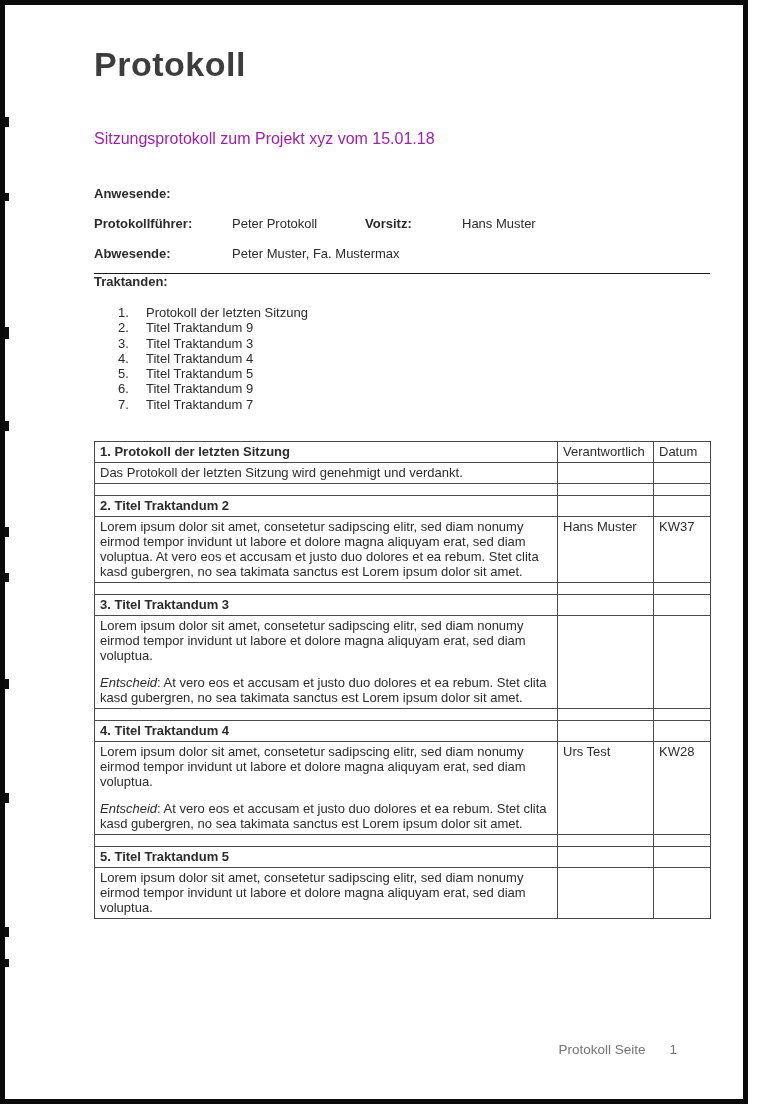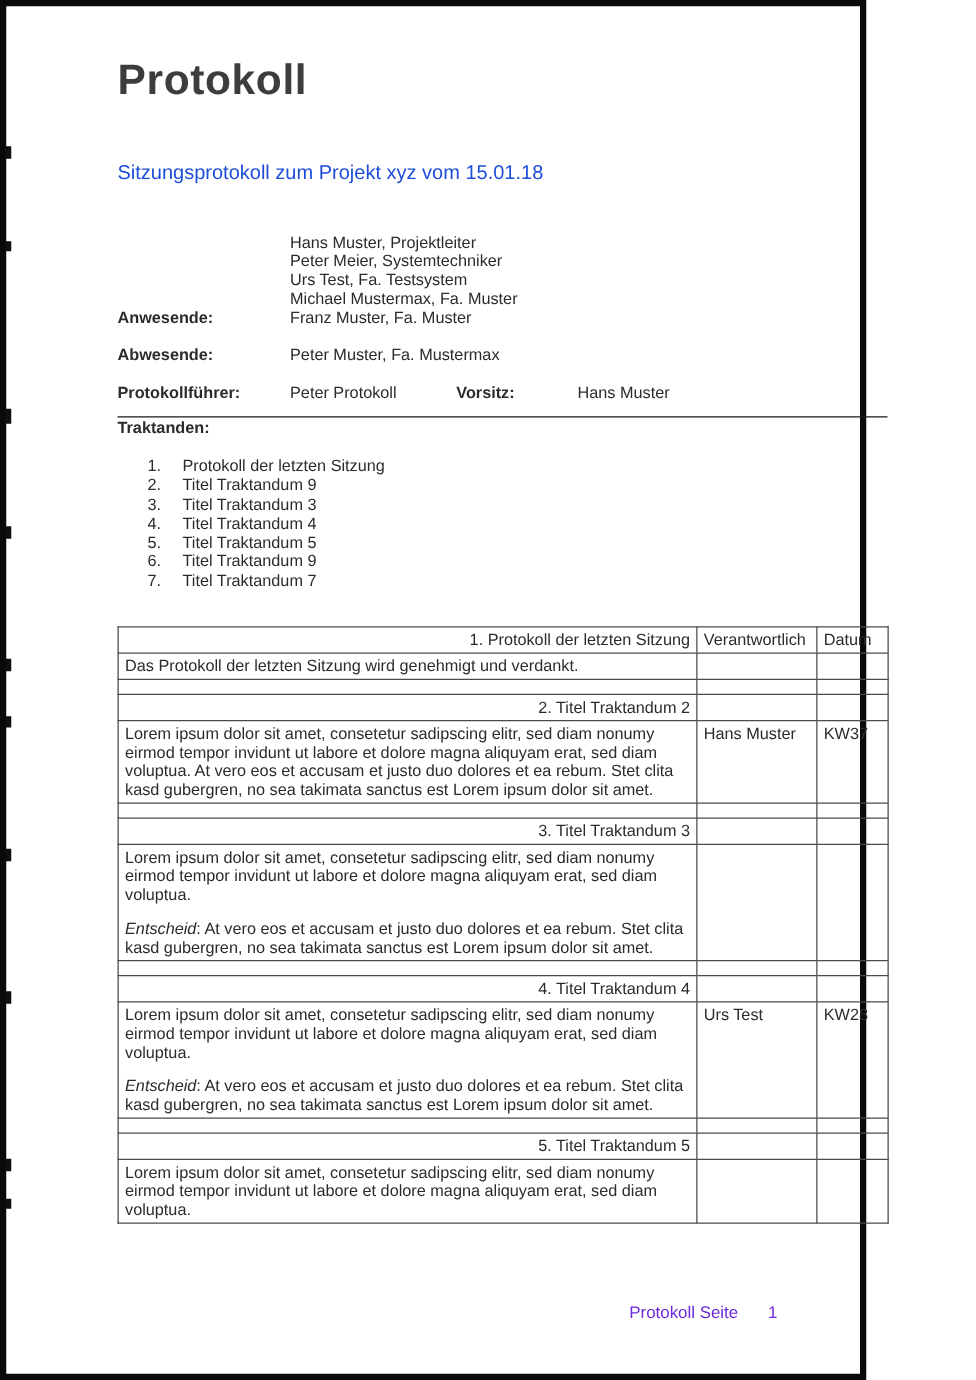--- a/index.html
+++ b/index.html
@@ -12,7 +12,7 @@
   }
   .sheet {
     position: relative;
-    width: 693px; height: 1104px;
+    width: 748px; height: 1104px;
     border: 5px solid #0a0a0a;
     background: #ffffff;
     padding-left: 89px;

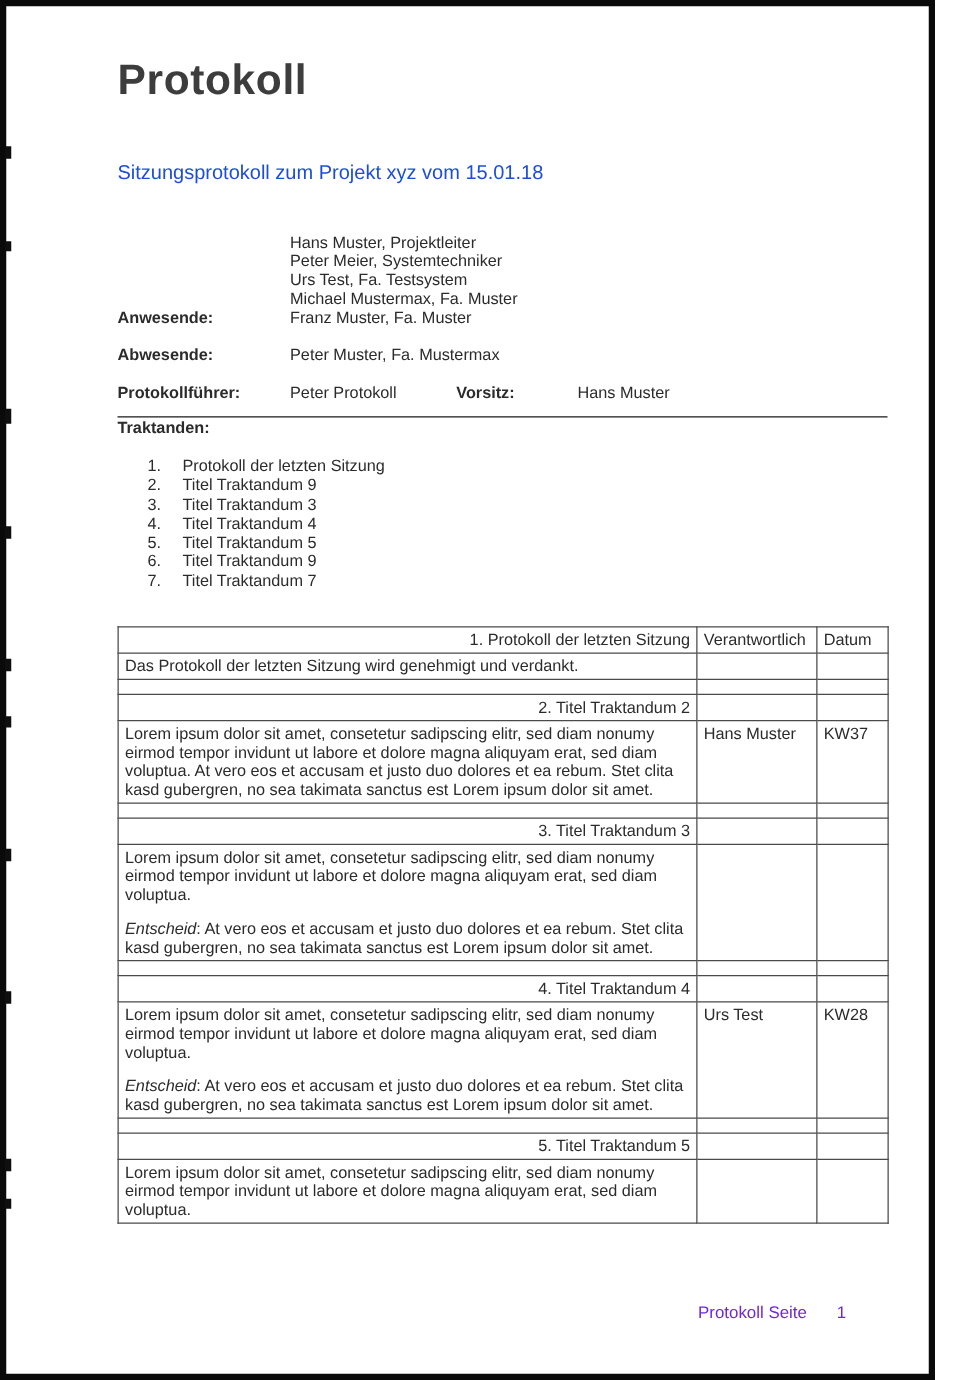--- a/index.html
+++ b/index.html
@@ -29,7 +29,7 @@
   .subtitle {
     margin-top: 46px;
     font-size: 16px;
-    color: #1d4ed8;
+    color: #a21caf;
   }
 
   .meta { font-size: 13px; }

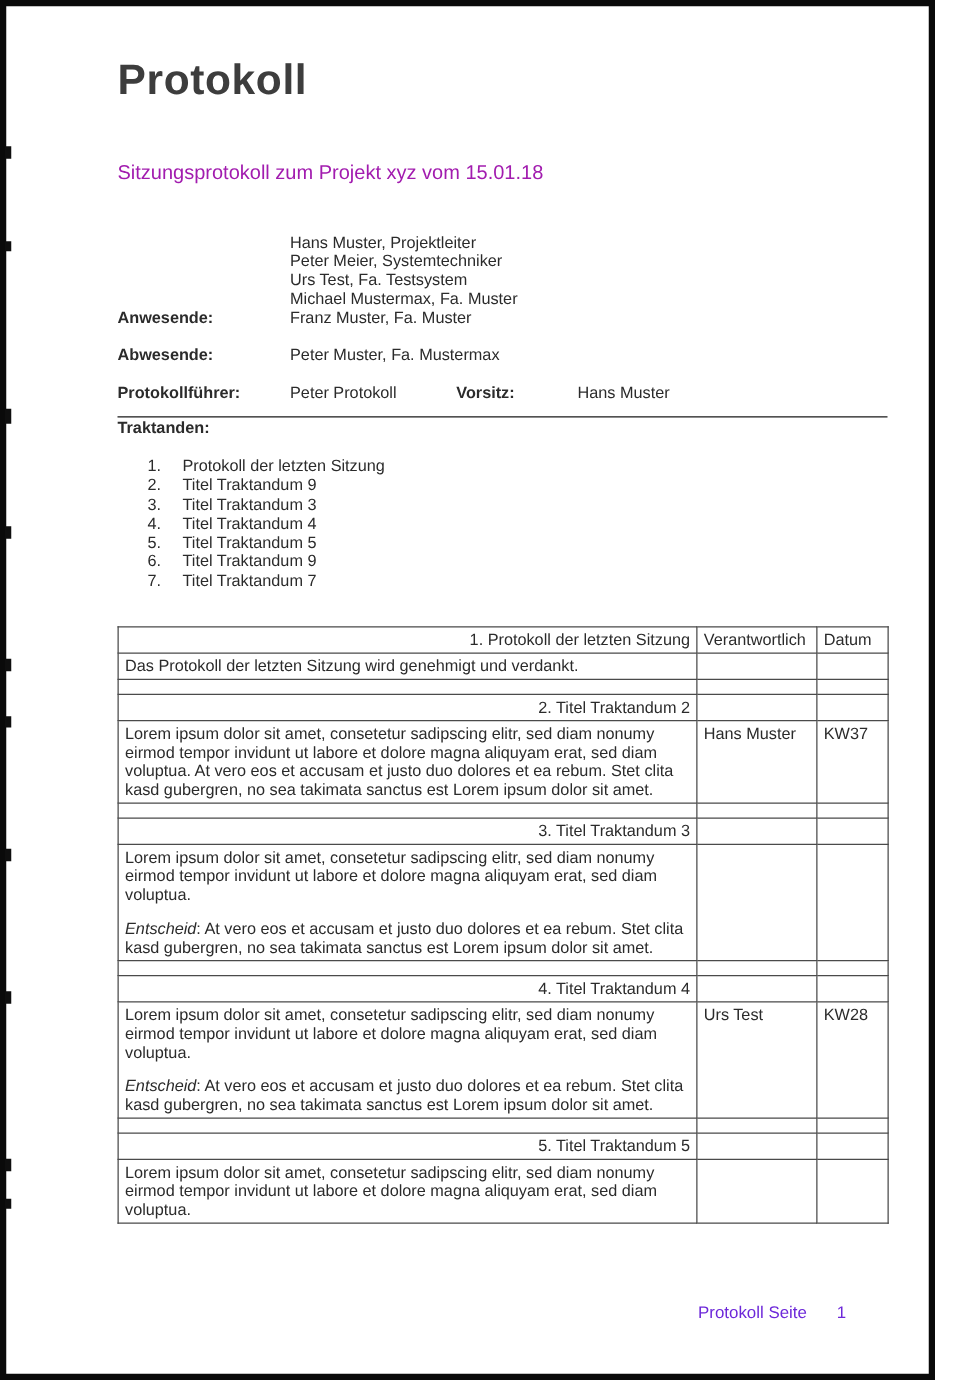--- a/index.html
+++ b/index.html
@@ -123,13 +123,6 @@
     <div class="meta">
       <div class="meta-row first">
         <div class="meta-label">Anwesende:</div>
-        <div class="meta-value">
-          <div>Hans Muster, Projektleiter</div>
-          <div>Peter Meier, Systemtechniker</div>
-          <div>Urs Test, Fa. Testsystem</div>
-          <div>Michael Mustermax, Fa. Muster</div>
-          <div>Franz Muster, Fa. Muster</div>
-        </div>
       </div>
 
       <div class="meta-row gap">

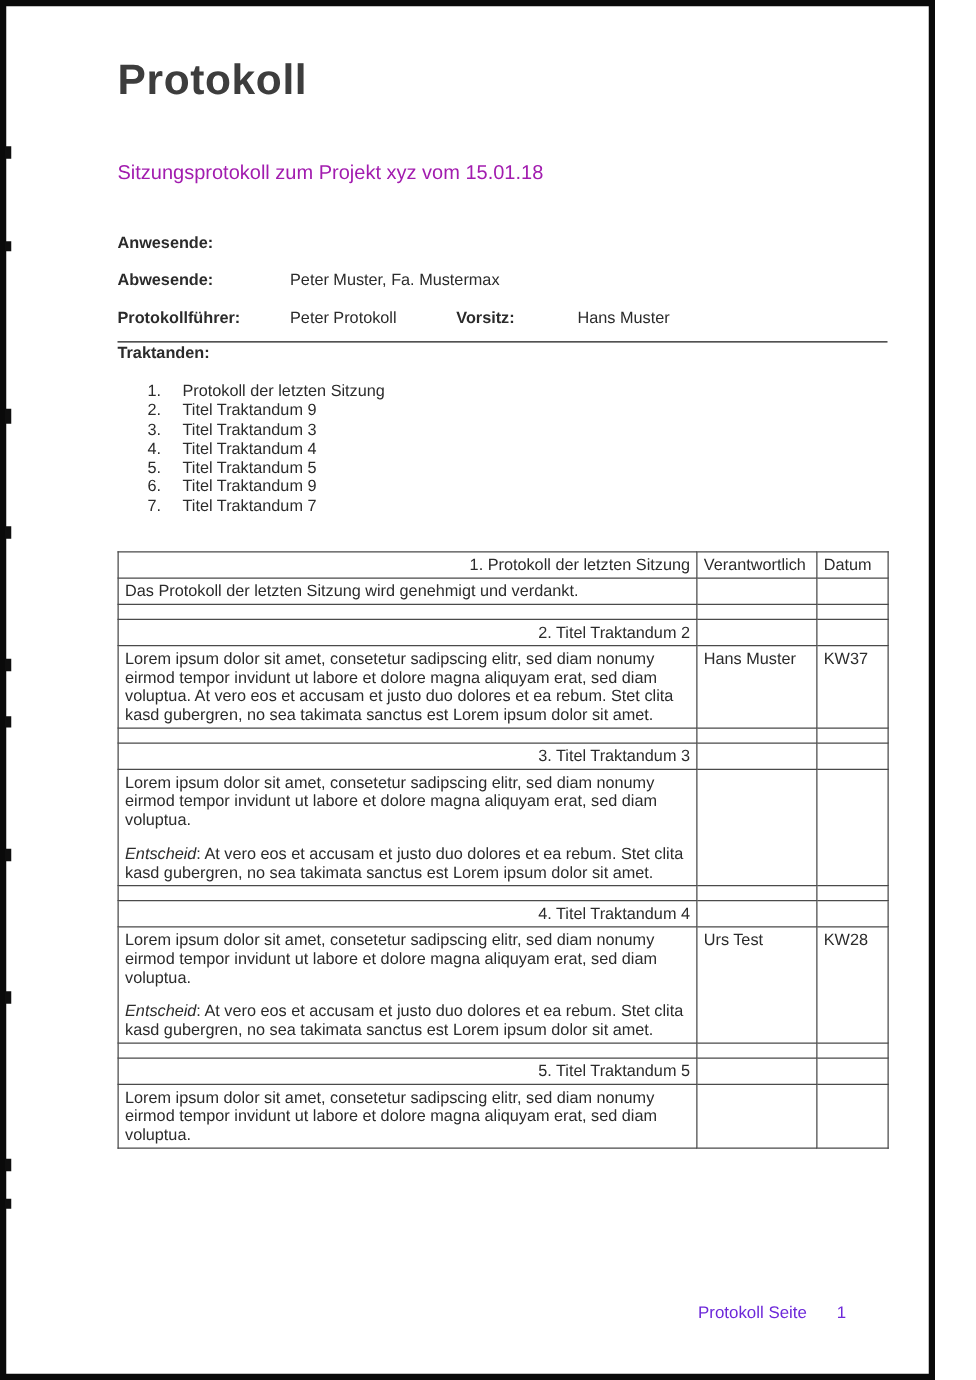--- a/index.html
+++ b/index.html
@@ -126,17 +126,17 @@
       </div>
 
       <div class="meta-row gap">
-        <div class="meta-label">Abwesende:</div>
-        <div class="meta-value">
-          <div>Peter Muster, Fa. Mustermax</div>
-        </div>
-      </div>
-
-      <div class="meta-row gap">
         <div class="meta-label">Protokollführer:</div>
         <div class="pf-value">Peter Protokoll</div>
         <div class="vorsitz-label">Vorsitz:</div>
         <div>Hans Muster</div>
+      </div>
+
+      <div class="meta-row gap">
+        <div class="meta-label">Abwesende:</div>
+        <div class="meta-value">
+          <div>Peter Muster, Fa. Mustermax</div>
+        </div>
       </div>
     </div>
 

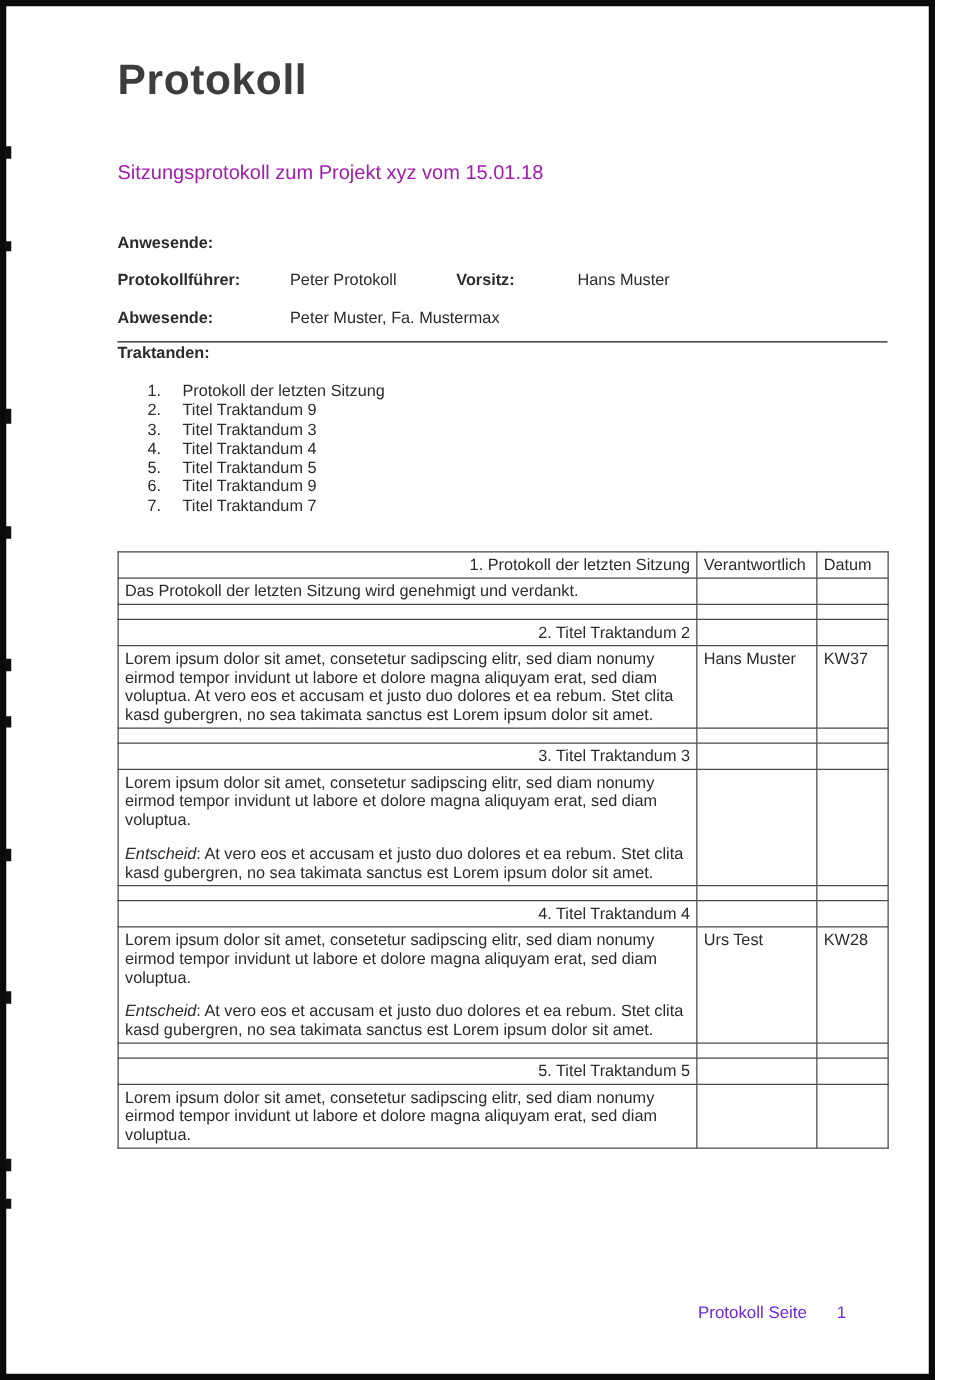--- a/index.html
+++ b/index.html
@@ -68,7 +68,7 @@
     line-height: 15px;
     word-wrap: break-word;
   }
-  td.title-cell { font-weight: normal; text-align: right; }
+  td.title-cell { font-weight: bold; }
   tr.spacer td { height: 12px; padding: 0; }
   td p.entscheid { margin-top: 12px; }
   td p.entscheid em { font-style: italic; }

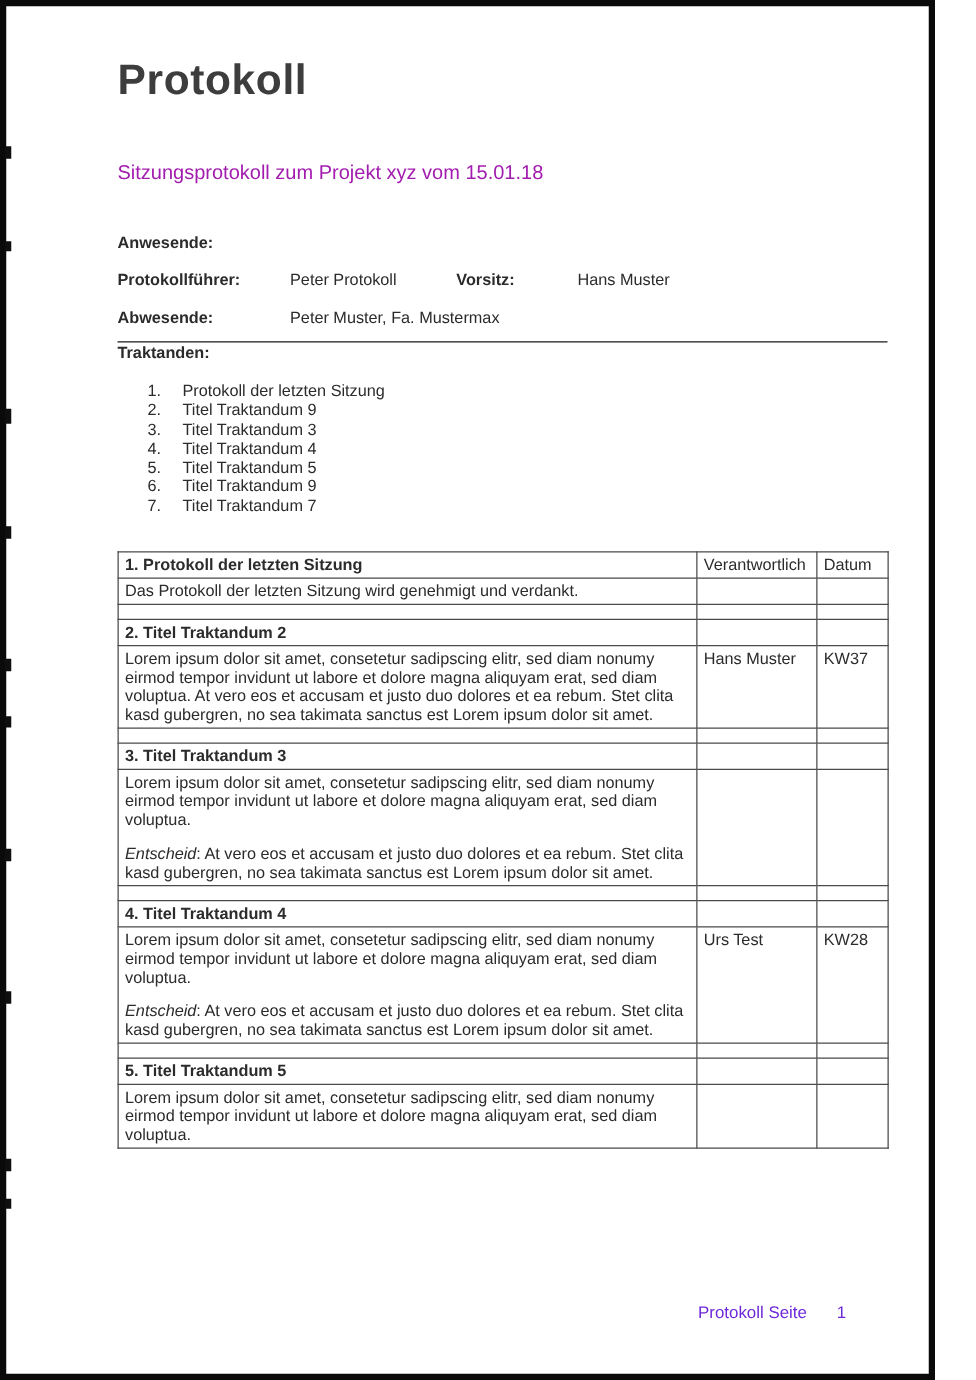--- a/index.html
+++ b/index.html
@@ -78,7 +78,7 @@
     right: 66px;
     bottom: 42px;
     font-size: 13.5px;
-    color: #6d28d9;
+    color: #737373;
     display: flex;
   }
   .footer .pagenum { margin-left: 24px; }

